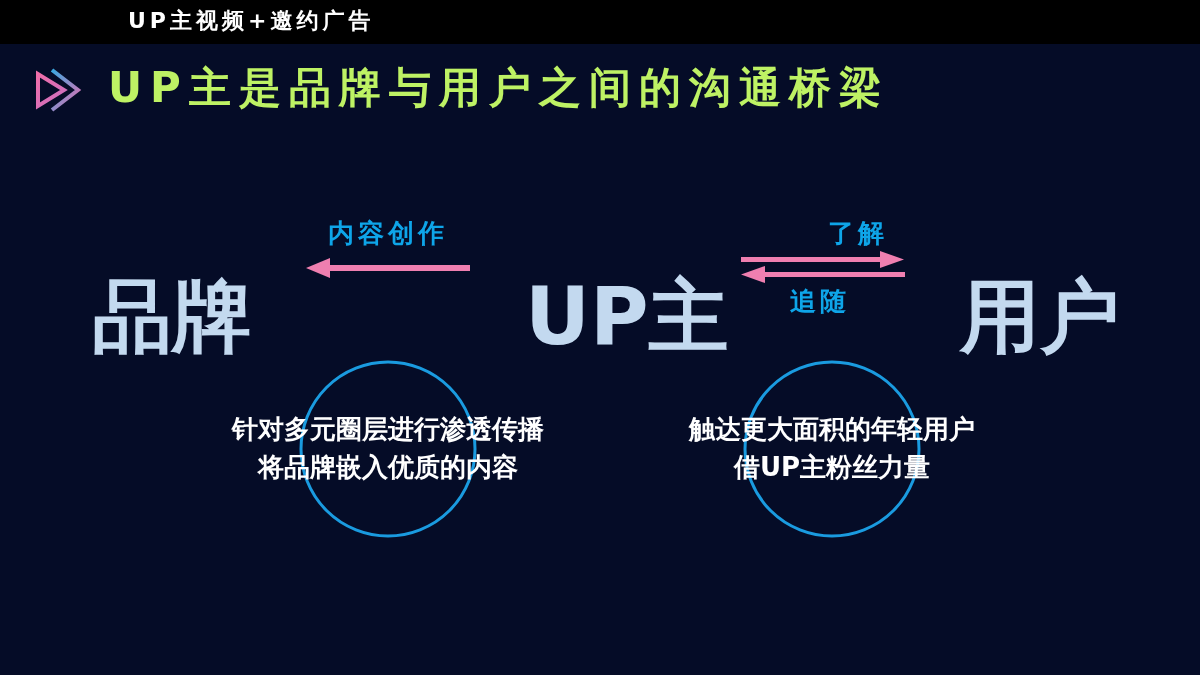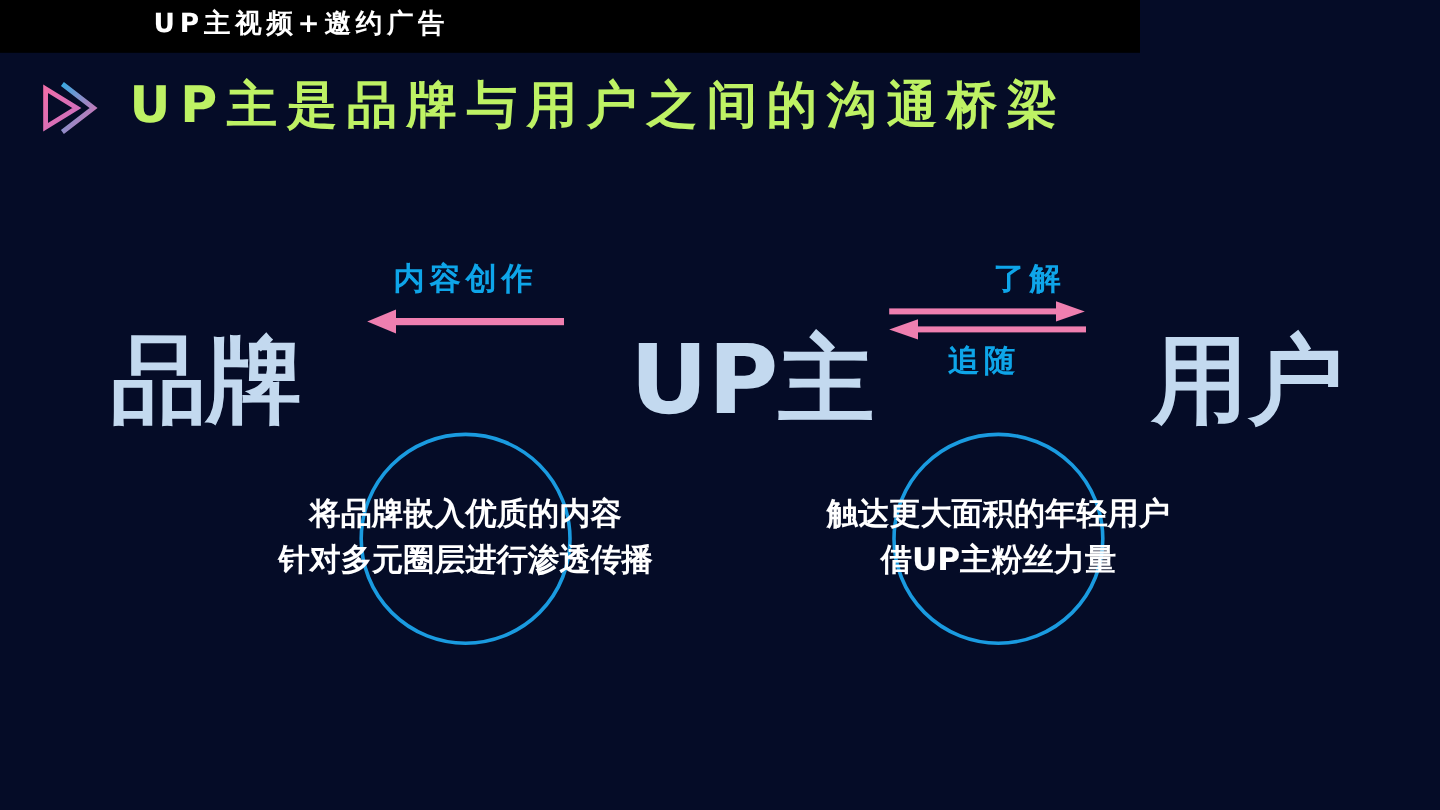--- a/index.html
+++ b/index.html
@@ -5,7 +5,7 @@
   html, body { margin:0; padding:0; }
   body { width:1200px; height:675px; background:#050c27; position:relative; overflow:hidden;
          font-family:"DejaVu Sans","Liberation Sans",sans-serif; }
-  .topbar { position:absolute; left:0; top:0; width:950px; height:44px; background:#000; }
+  .topbar { position:absolute; left:0; top:0; width:1200px; height:44px; background:#000; }
   .topbar-title { position:absolute; left:128px; top:4px; color:#fff; font-size:22px; font-weight:bold; letter-spacing:4px; line-height:34px; }
   .logo { position:absolute; left:30px; top:64px; width:60px; height:52px; }
   .page-title { position:absolute; left:108px; top:58px; color:#bef264; font-size:42px; font-weight:bold; letter-spacing:8px; line-height:60px; white-space:nowrap; }

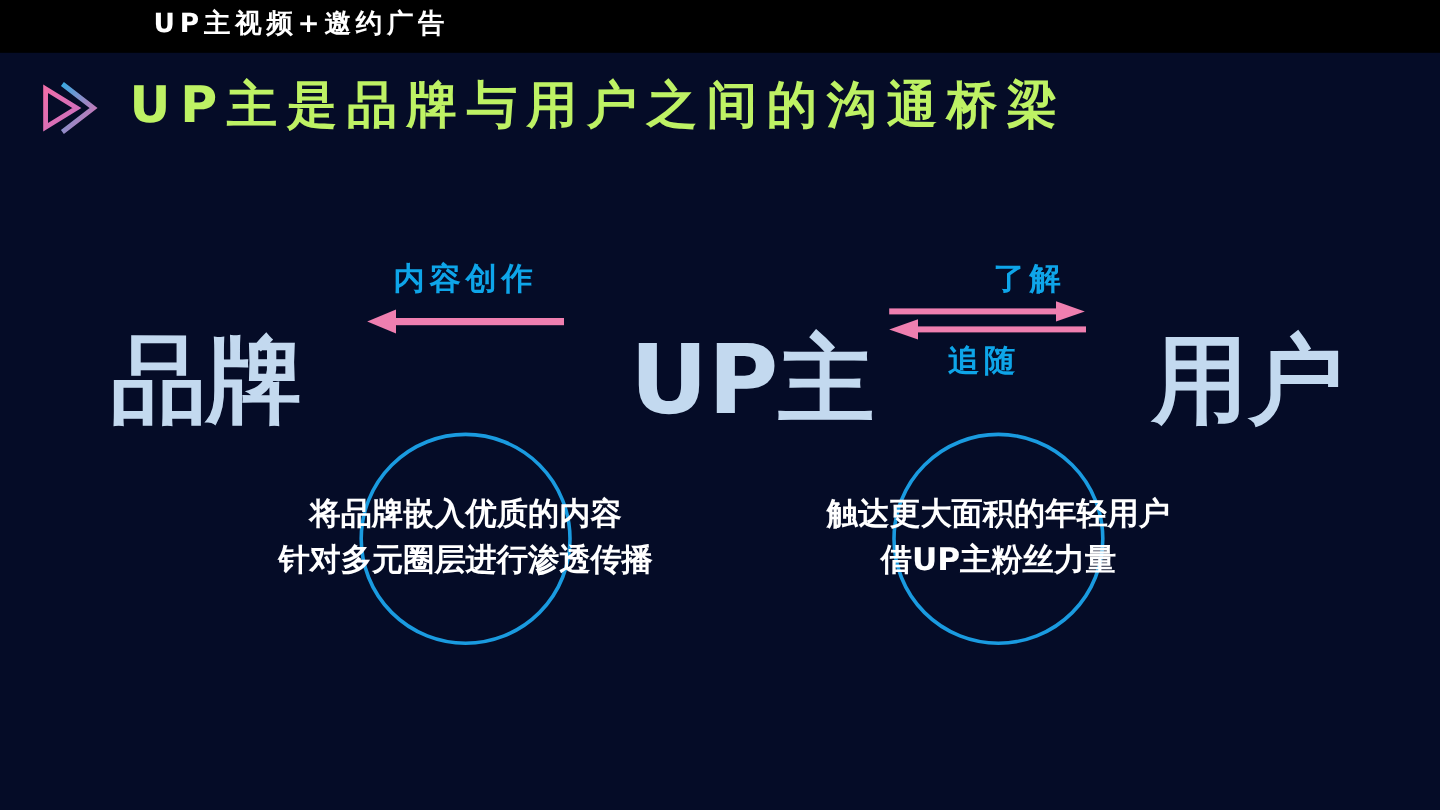--- a/index.html
+++ b/index.html
@@ -74,8 +74,8 @@
 </svg>
 
 <div class="desc desc-left">
+  <div>针对多元圈层进行渗透传播</div>
   <div>将品牌嵌入优质的内容</div>
-  <div>针对多元圈层进行渗透传播</div>
 </div>
 <div class="desc desc-right">
   <div>触达更大面积的年轻用户</div>

